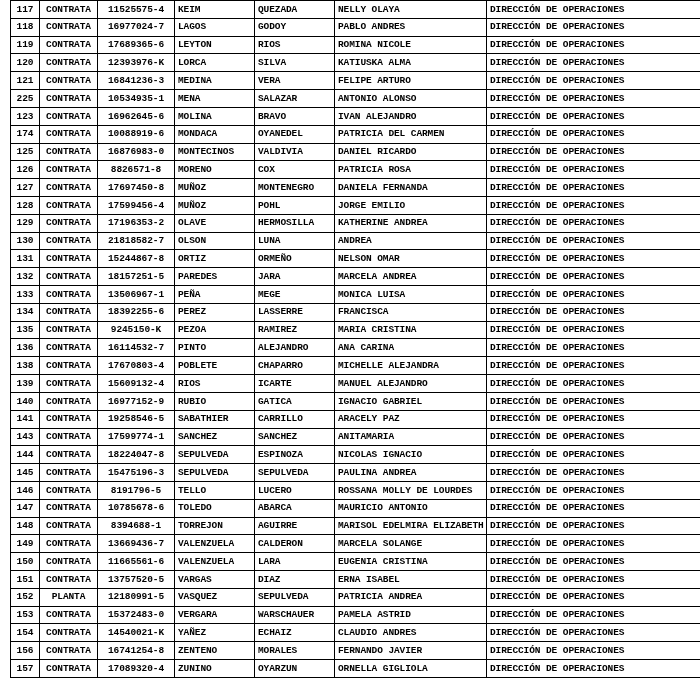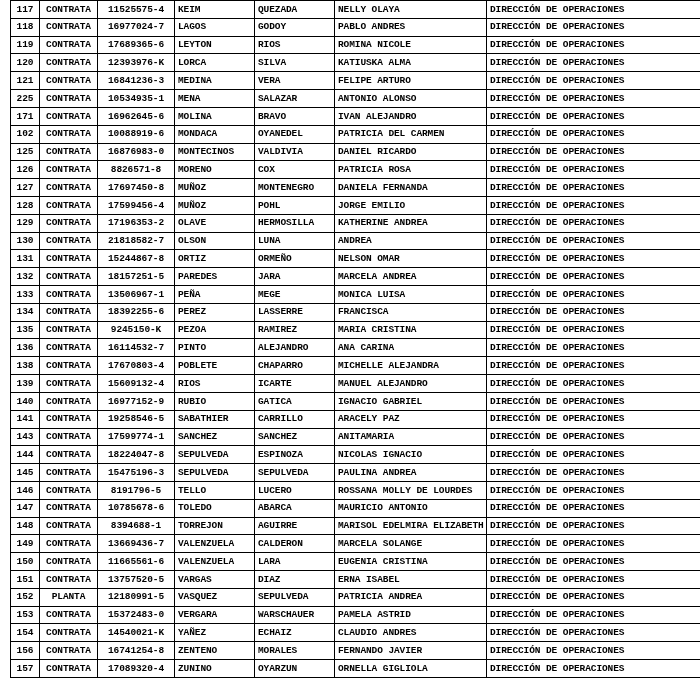--- a/index.html
+++ b/index.html
@@ -107,7 +107,7 @@
     <td class="c-left">DIRECCIÓN DE OPERACIONES</td>
   </tr>
         <tr>
-    <td class="c-center">171</td>
+    <td class="c-center">123</td>
     <td class="c-center">CONTRATA</td>
     <td class="c-center">16962645-6</td>
     <td class="c-left">MOLINA</td>

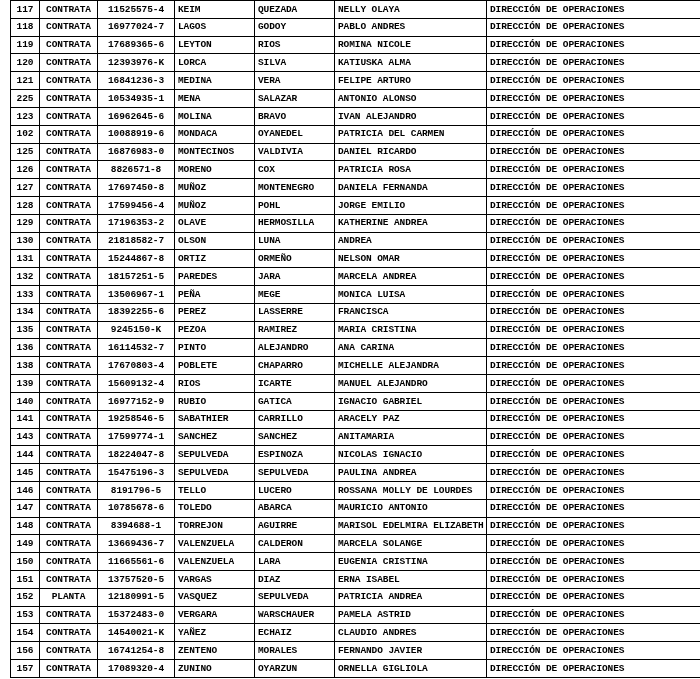--- a/index.html
+++ b/index.html
@@ -116,7 +116,7 @@
     <td class="c-left">DIRECCIÓN DE OPERACIONES</td>
   </tr>
         <tr>
-    <td class="c-center">102</td>
+    <td class="c-center">174</td>
     <td class="c-center">CONTRATA</td>
     <td class="c-center">10088919-6</td>
     <td class="c-left">MONDACA</td>

